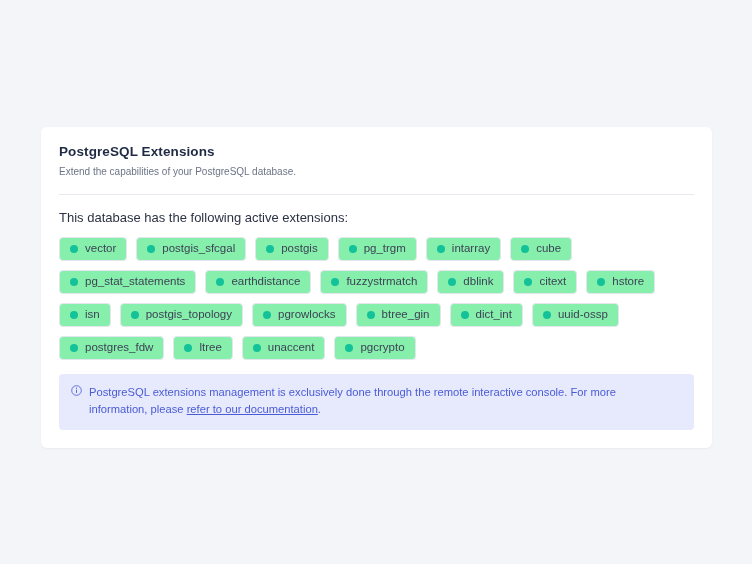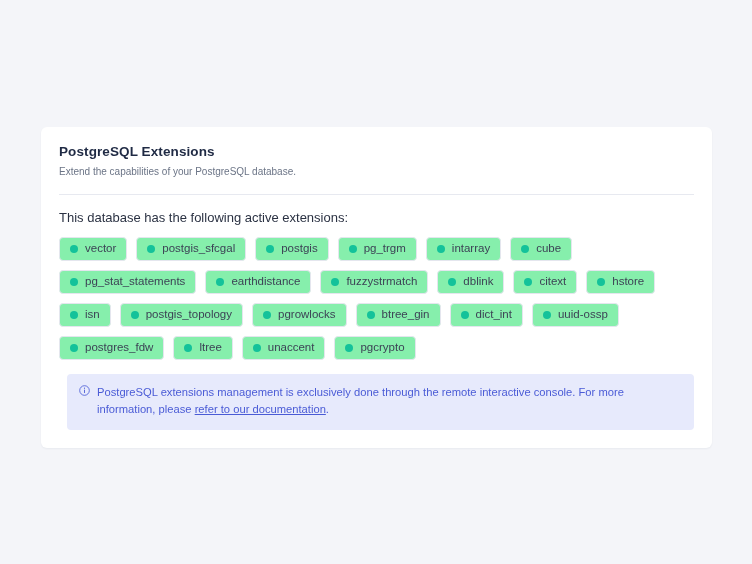--- a/index.html
+++ b/index.html
@@ -107,7 +107,6 @@
     align-items: flex-start;
     gap: 7px;
     box-sizing: border-box;
-    margin-left: 8px;
   }
 
   .notice-icon {

